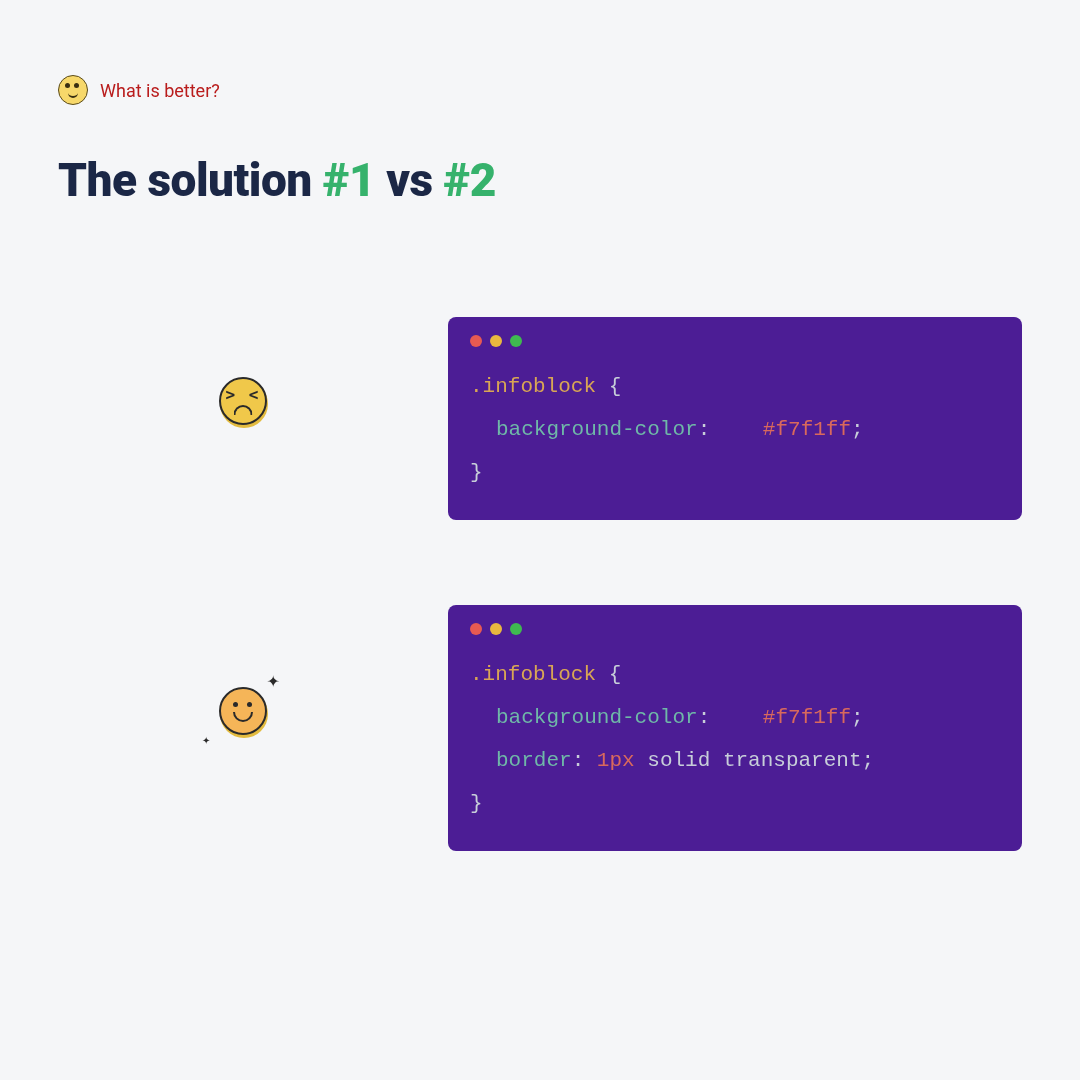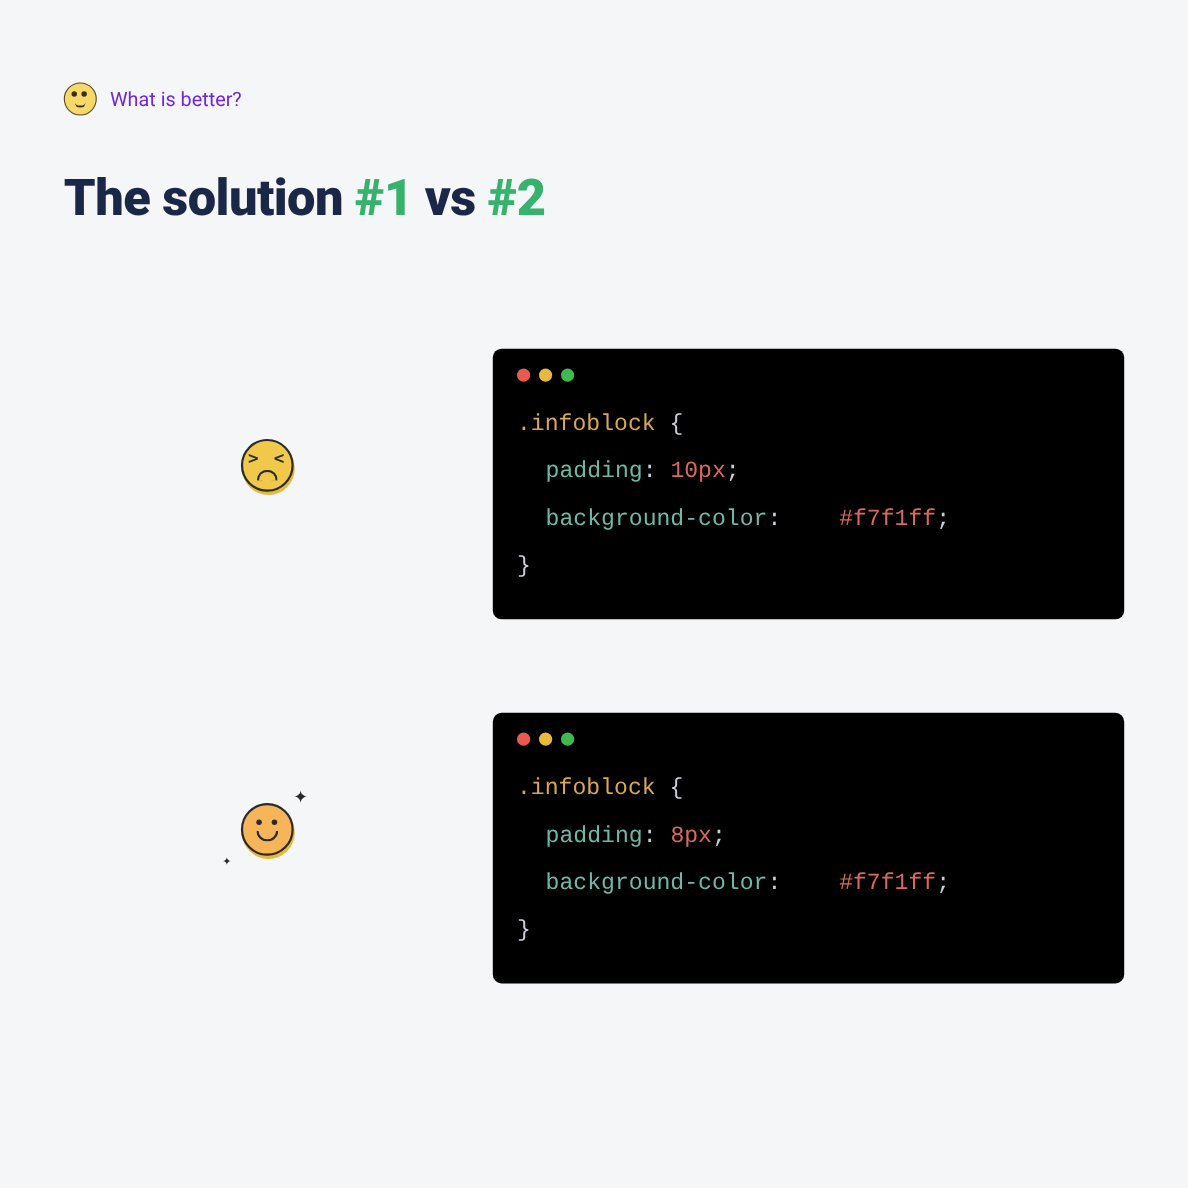--- a/index.html
+++ b/index.html
@@ -41,7 +41,7 @@
   }
   .subtitle {
     font-size: 18px;
-    color: #6d28d9;
+    color: #b91c1c;
   }
   h1 {
     font-size: 46px;

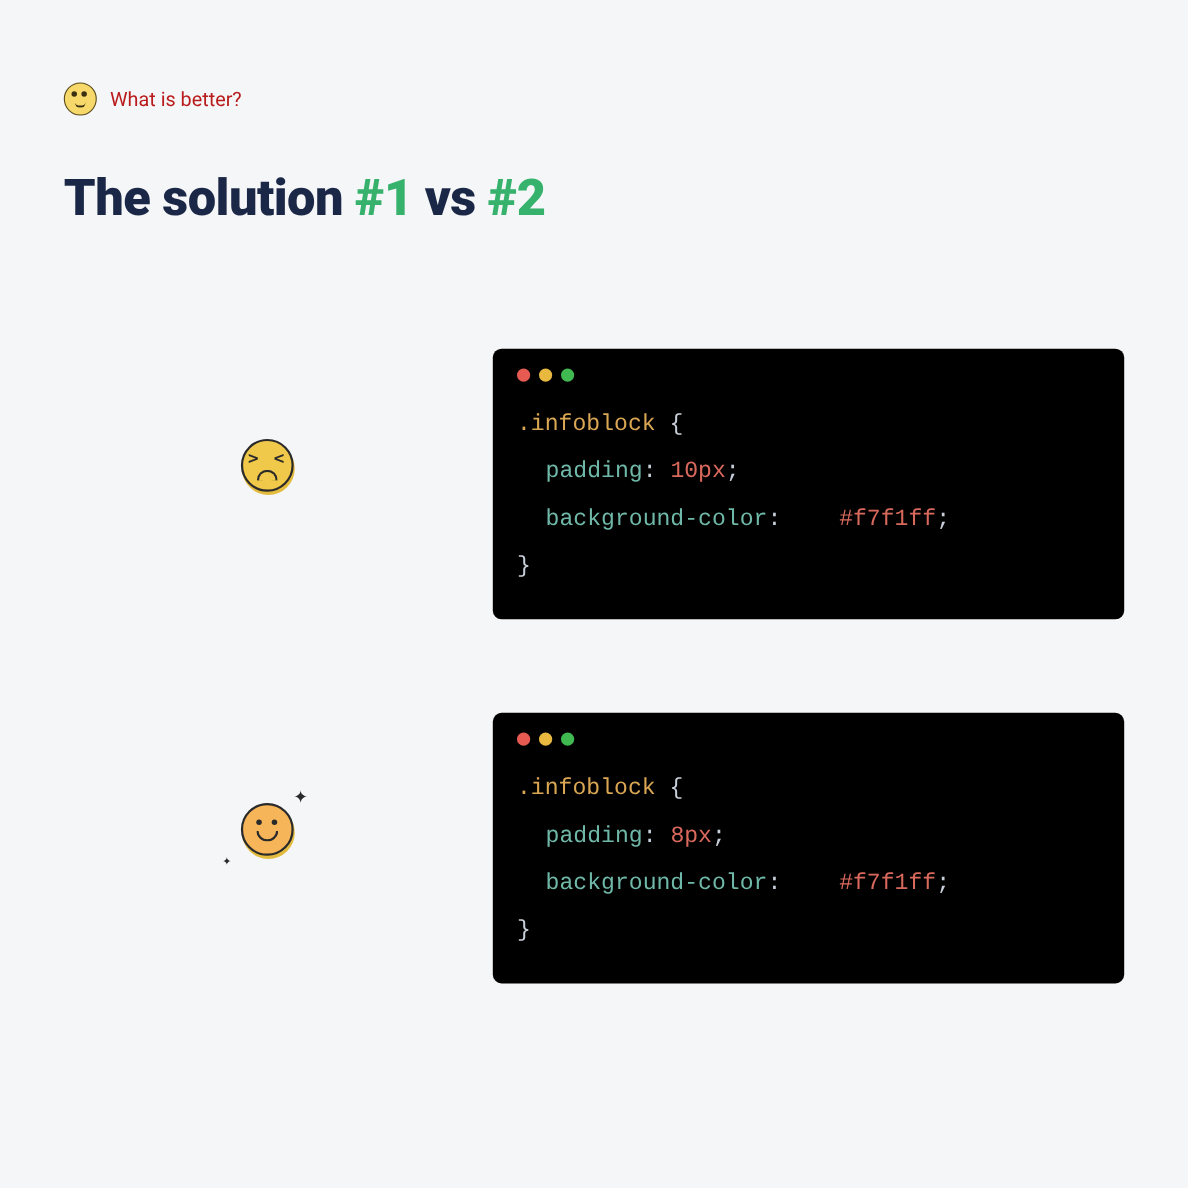--- a/index.html
+++ b/index.html
@@ -145,7 +145,7 @@
 
   .code-window {
     flex: 1;
-    background: #000000;
+    background: #4c1d95;
     border-radius: 8px;
     padding: 18px 22px 26px 22px;
     color: #bfc7d5;

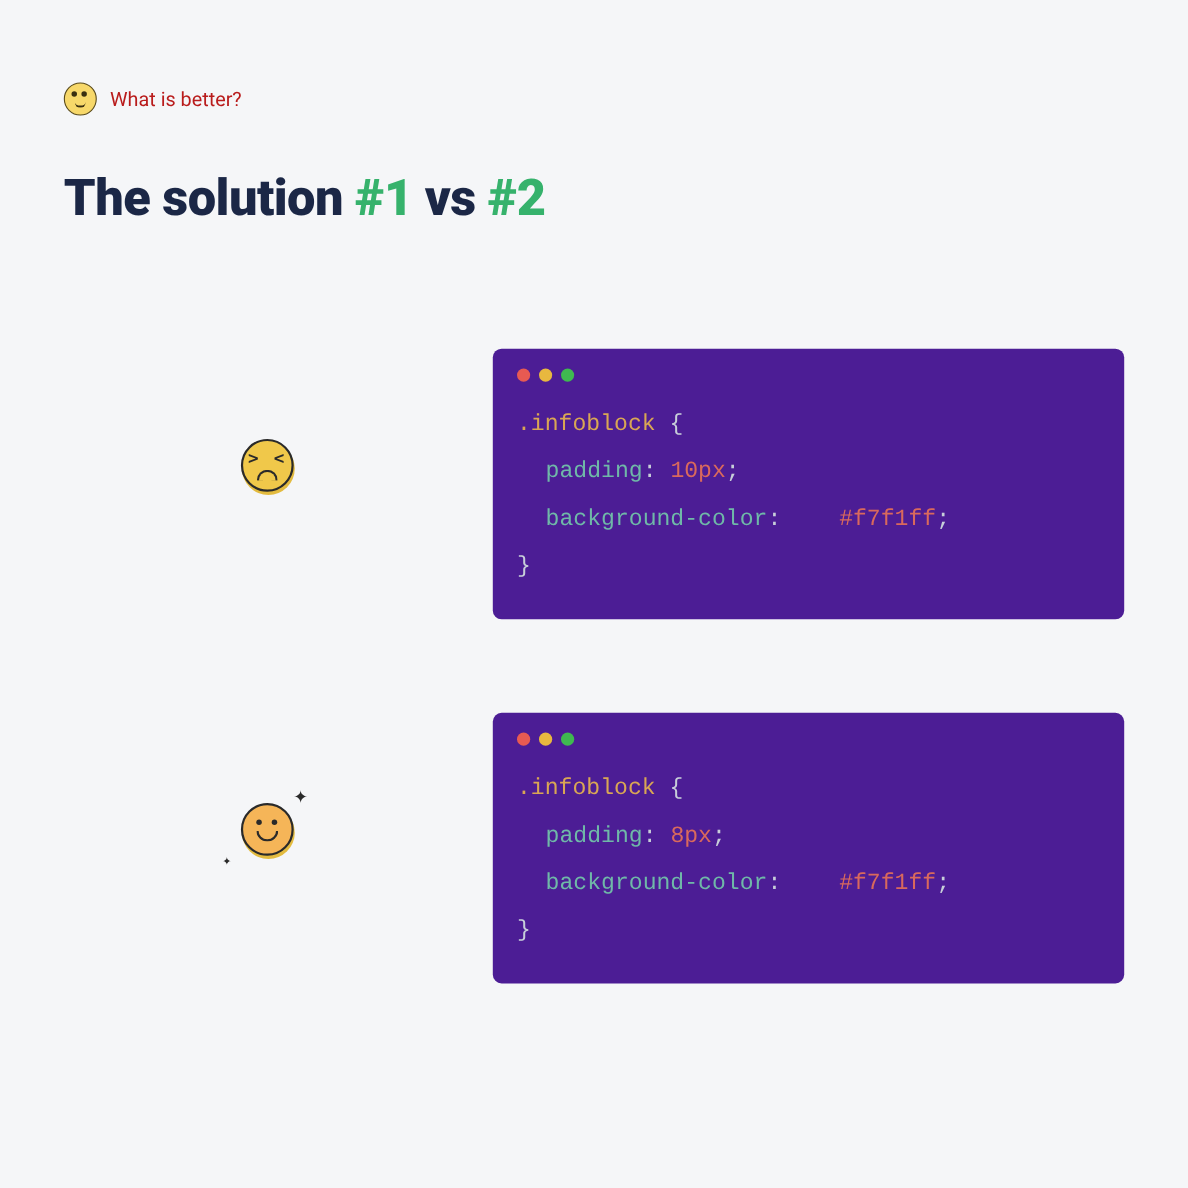--- a/index.html
+++ b/index.html
@@ -200,7 +200,6 @@
       <div class="dot green"></div>
     </div>
     <div class="code-line"><span class="tok-selector">.infoblock</span> <span class="tok-brace">{</span></div>
-    <div class="code-line"><span class="indent"><span class="tok-prop">padding</span><span class="tok-punc">: </span><span class="tok-num">10</span><span class="tok-unit">px</span><span class="tok-punc">;</span></span></div>
     <div class="code-line"><span class="indent"><span class="tok-prop">background-color</span><span class="tok-punc">: </span><span class="tok-val">#f7f1ff</span><span class="tok-punc">;</span></span></div>
     <div class="code-line"><span class="tok-brace">}</span></div>
   </div>

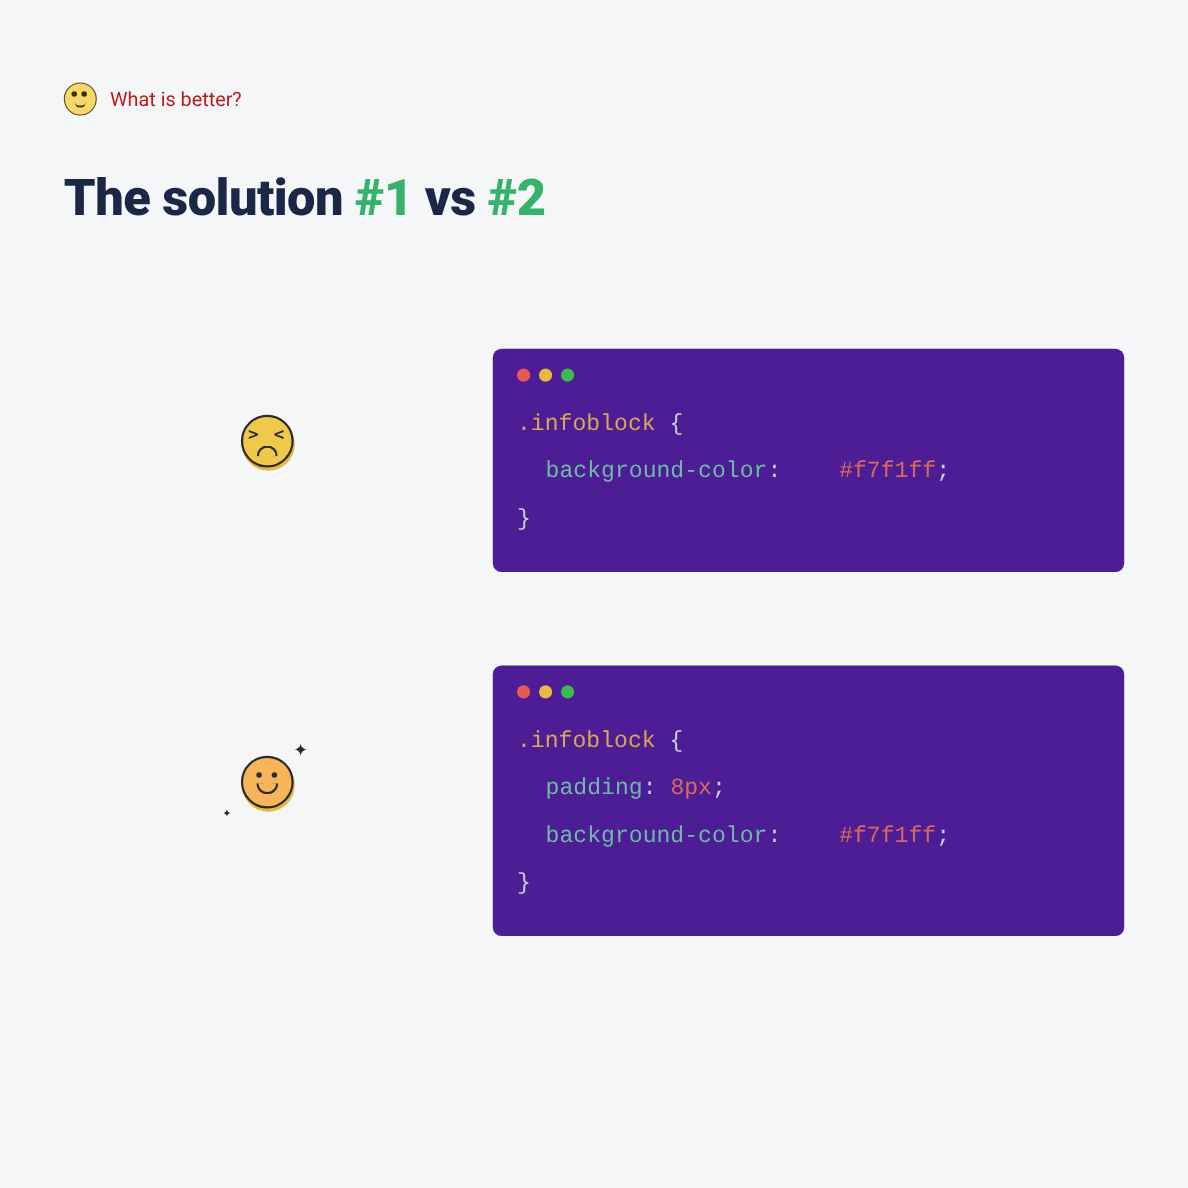--- a/index.html
+++ b/index.html
@@ -222,7 +222,6 @@
       <div class="dot green"></div>
     </div>
     <div class="code-line"><span class="tok-selector">.infoblock</span> <span class="tok-brace">{</span></div>
-    <div class="code-line"><span class="indent"><span class="tok-prop">padding</span><span class="tok-punc">: </span><span class="tok-num">8</span><span class="tok-unit">px</span><span class="tok-punc">;</span></span></div>
     <div class="code-line"><span class="indent"><span class="tok-prop">background-color</span><span class="tok-punc">: </span><span class="tok-val">#f7f1ff</span><span class="tok-punc">;</span></span></div>
     <div class="code-line"><span class="tok-brace">}</span></div>
   </div>

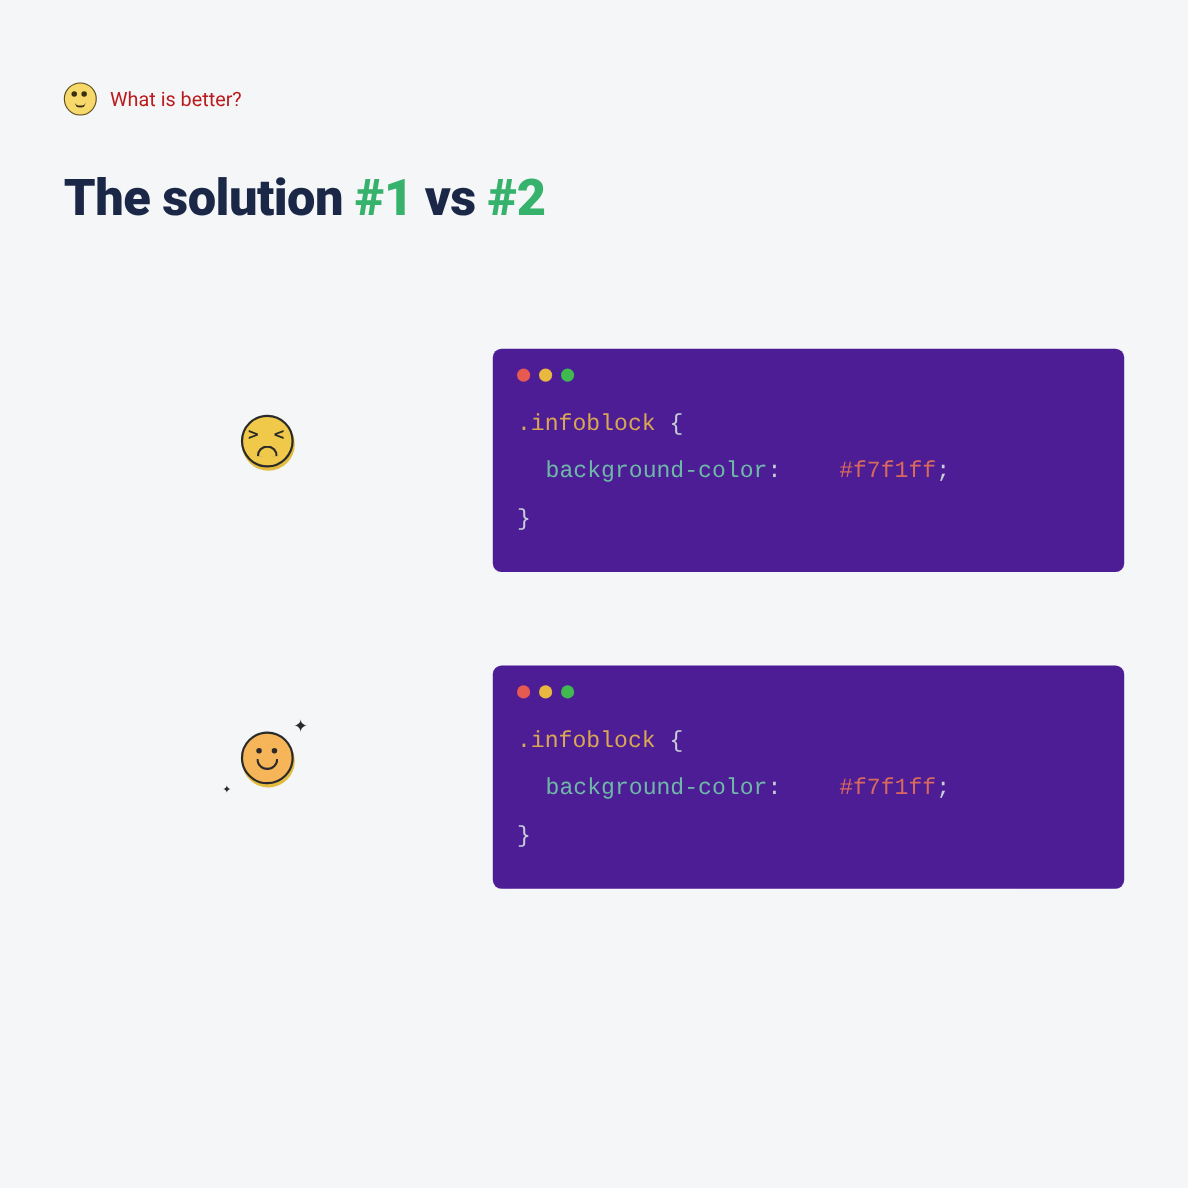--- a/index.html
+++ b/index.html
@@ -223,6 +223,7 @@
     </div>
     <div class="code-line"><span class="tok-selector">.infoblock</span> <span class="tok-brace">{</span></div>
     <div class="code-line"><span class="indent"><span class="tok-prop">background-color</span><span class="tok-punc">: </span><span class="tok-val">#f7f1ff</span><span class="tok-punc">;</span></span></div>
+    <div class="code-line"><span class="indent"><span class="tok-prop">border</span><span class="tok-punc">: </span><span class="tok-num">1</span><span class="tok-unit">px</span> <span class="tok-ident">solid</span> <span class="tok-ident">transparent</span><span class="tok-punc">;</span></span></div>
     <div class="code-line"><span class="tok-brace">}</span></div>
   </div>
 </div>

